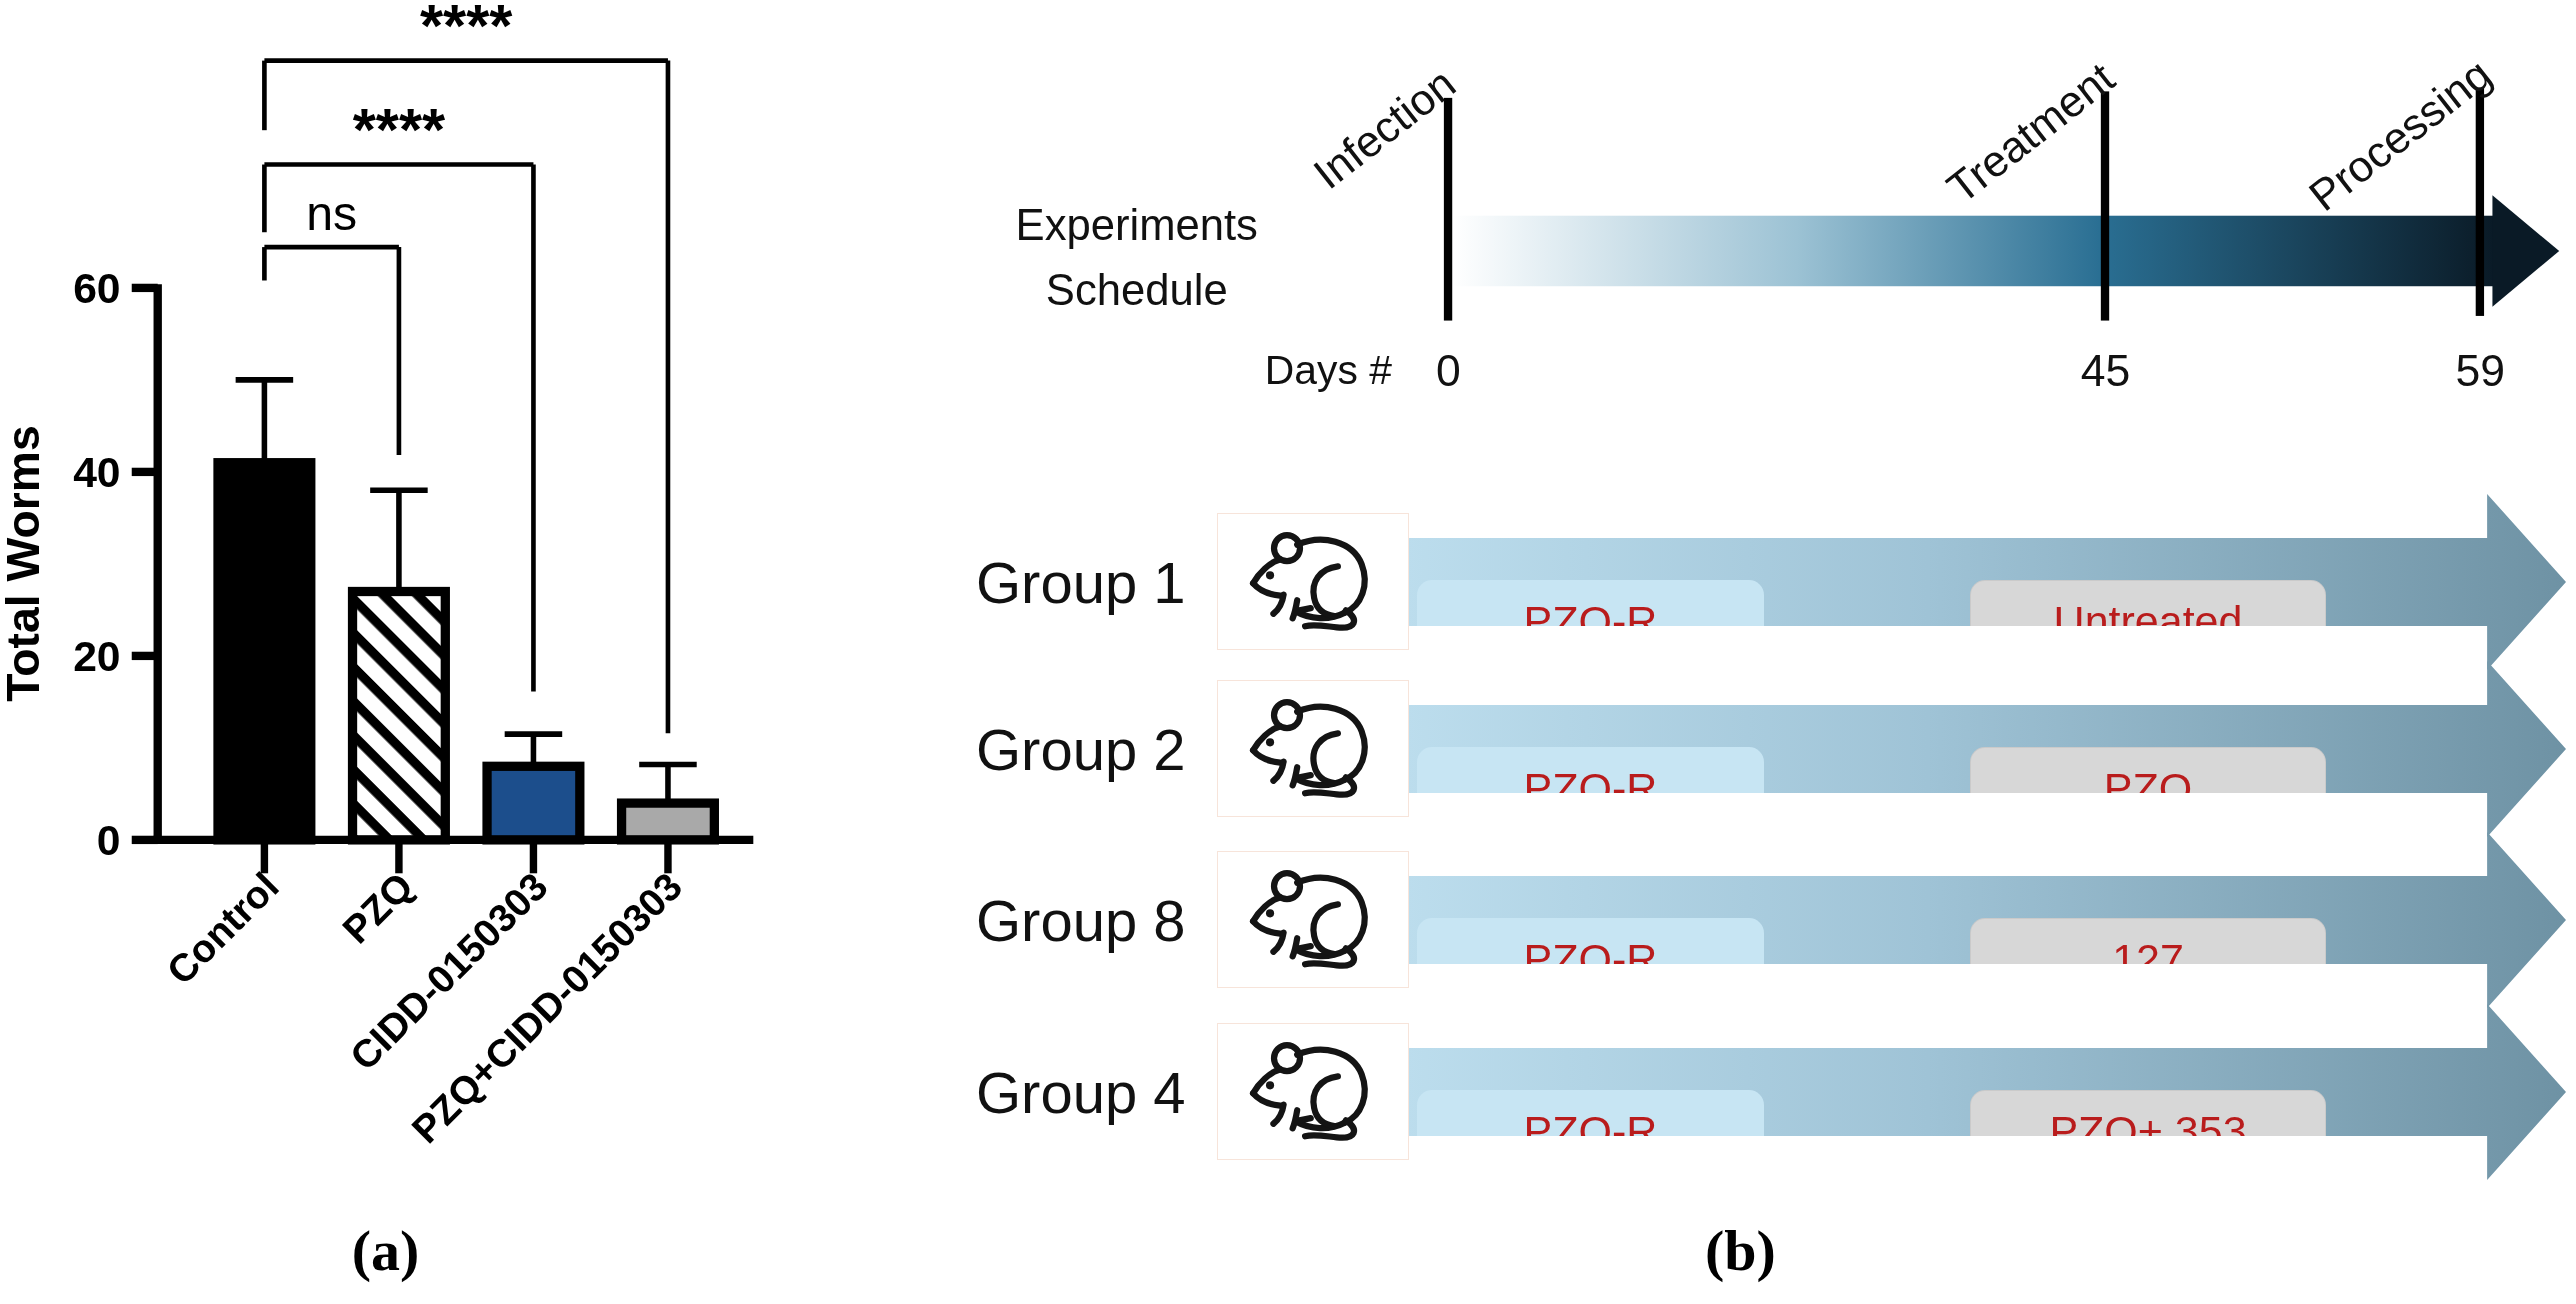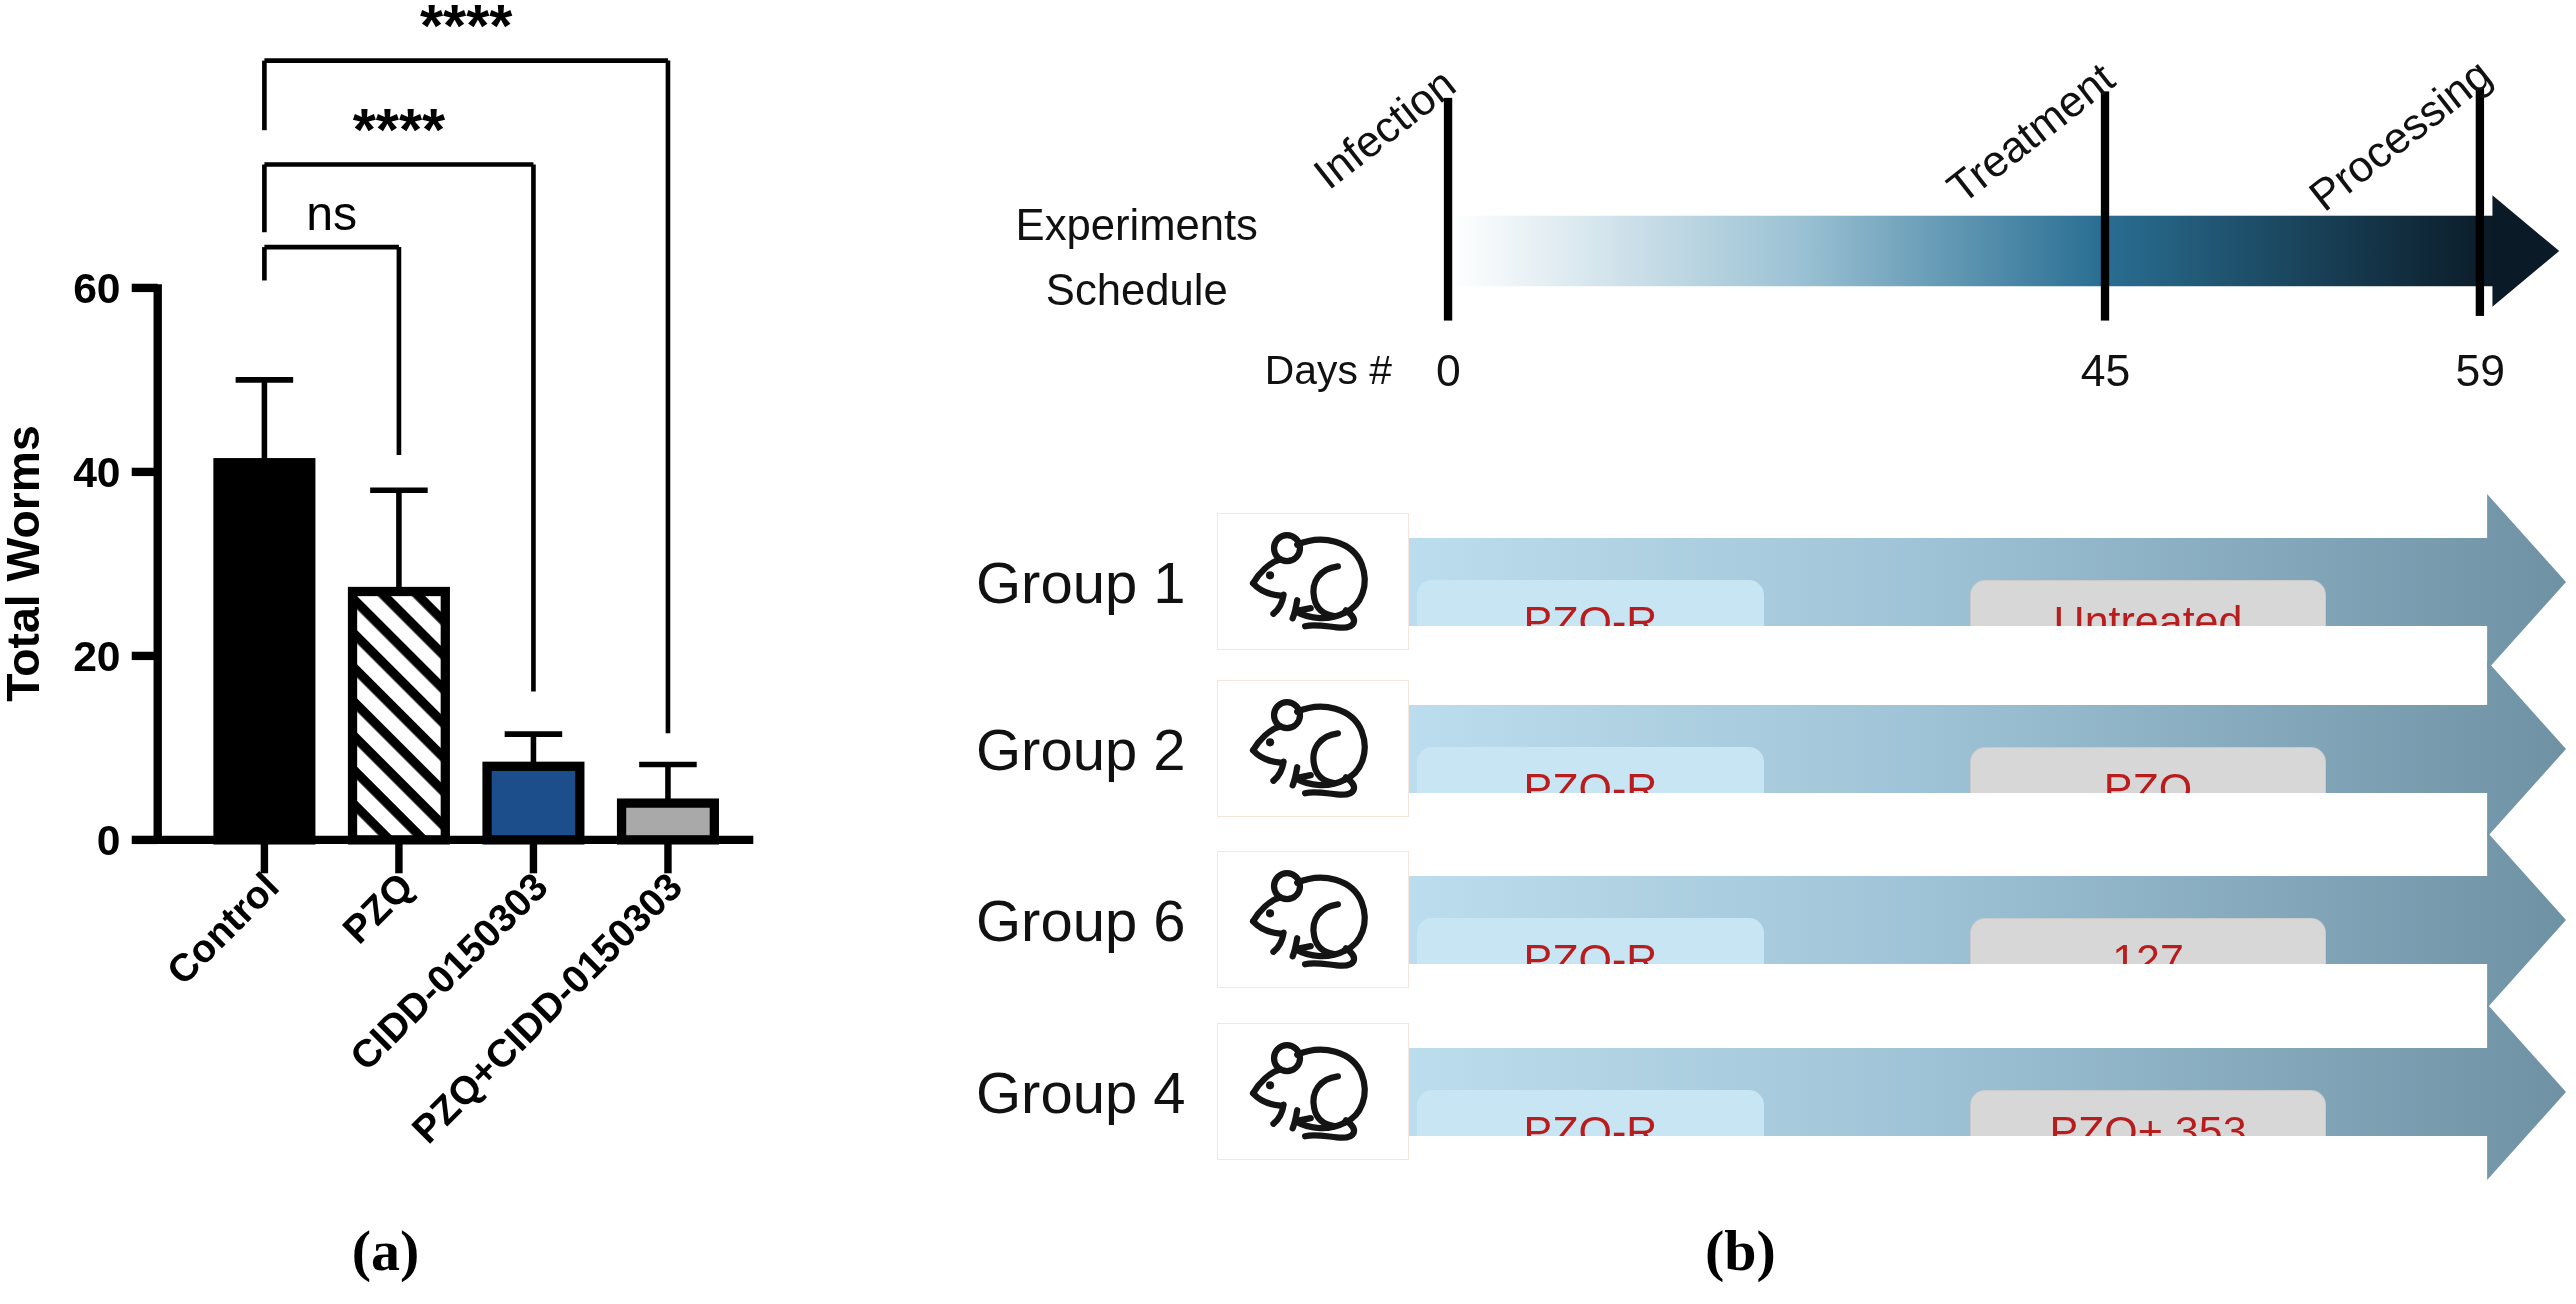--- a/index.html
+++ b/index.html
@@ -195,7 +195,7 @@
     </div>
   </div>
       <div class="group-row" style="top: 832px;">
-    <div class="group-name">Group 6</div>
+    <div class="group-name">Group 8</div>
     <div class="mouse-box">
       <svg viewBox="0 0 120 92" fill="none" stroke="#141414" stroke-width="5.5" stroke-linecap="round">
         <circle cx="37" cy="17" r="11.5"></circle>

